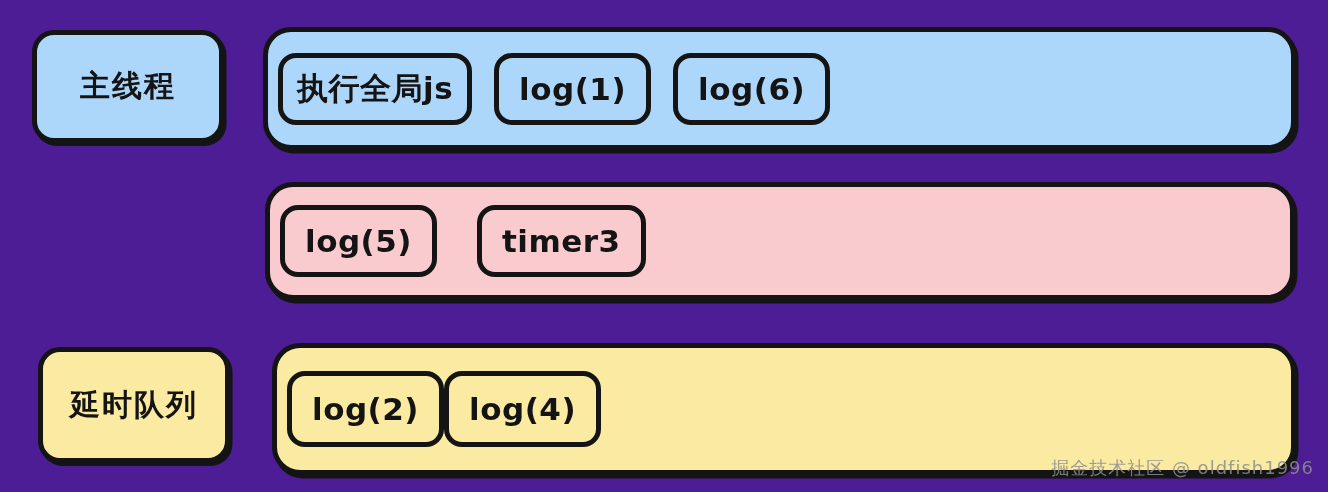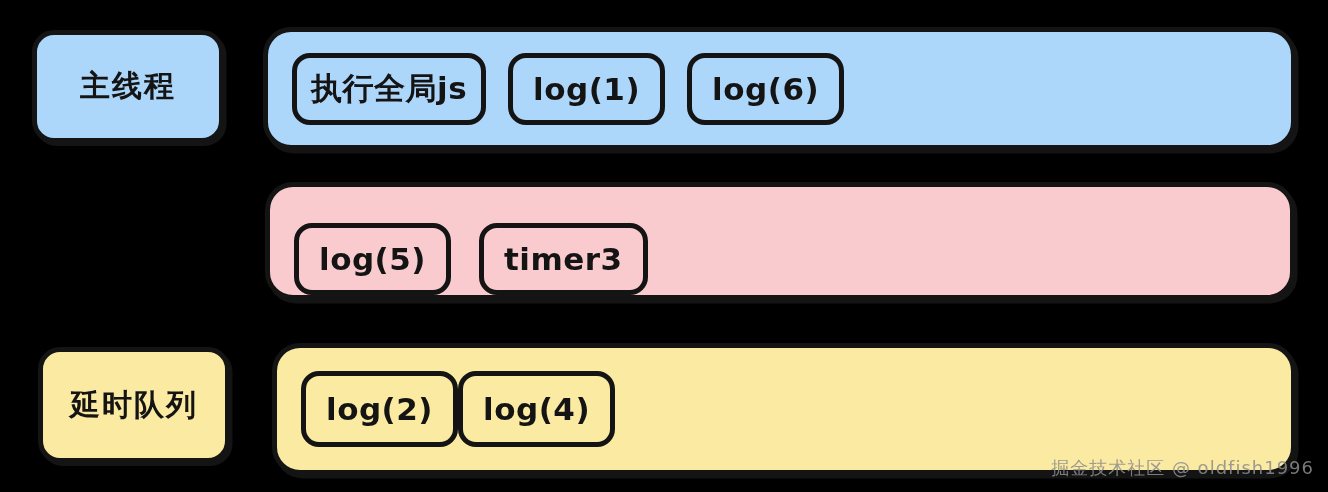--- a/index.html
+++ b/index.html
@@ -19,7 +19,7 @@
     position: relative;
     width: 1328px;
     height: 492px;
-    background: #000000;
+    background: #4c1d95;
   }
 
   

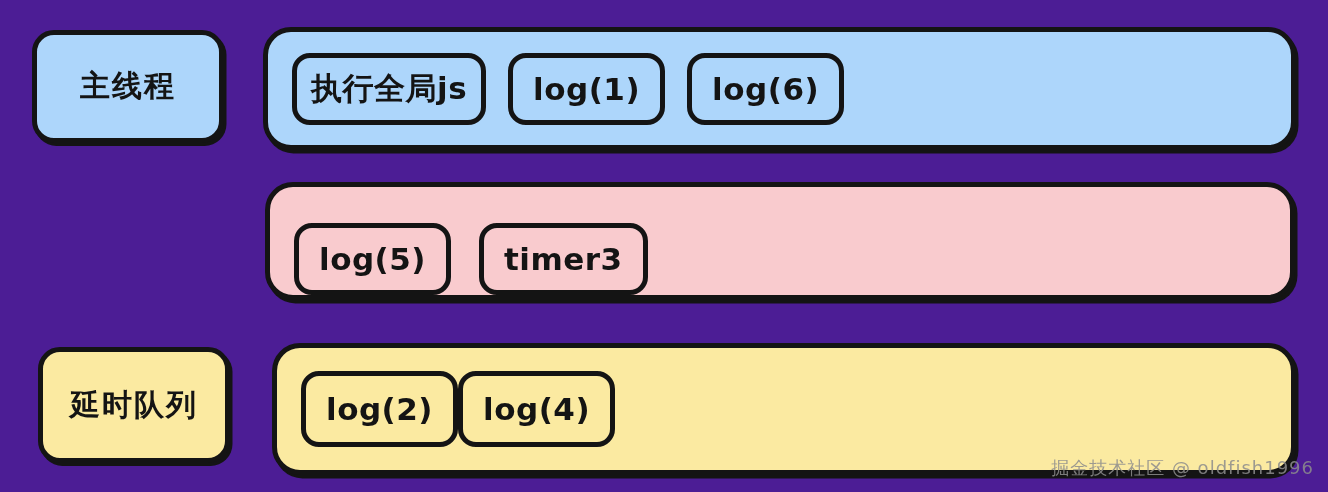--- a/index.html
+++ b/index.html
@@ -62,7 +62,7 @@
     box-shadow: 2.5px 3.5px 0 0 #141414;
     display: flex;
     align-items: center;
-    padding-left: 24px;
+    padding-left: 10px;
   }
   .row-main  .track { left: 263px; top: 5px;  width: 1033px; height: 123px; gap: 22px; }
   .row-micro .track { left: 265px; top: 6px;  width: 1030px; height: 118px; gap: 28px; align-items: flex-end; }

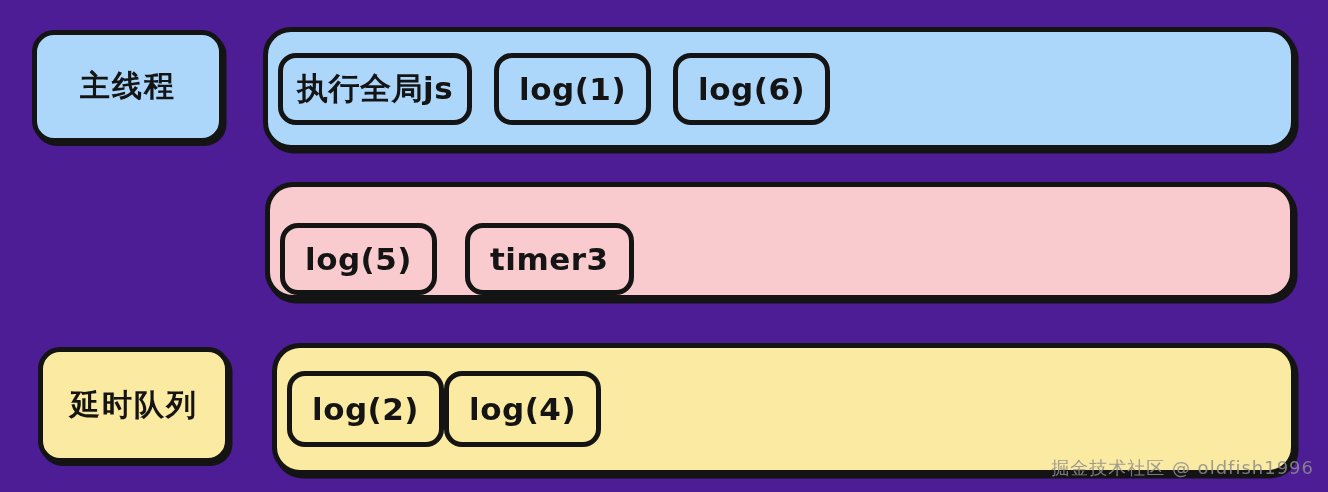--- a/index.html
+++ b/index.html
@@ -65,7 +65,7 @@
     padding-left: 10px;
   }
   .row-main  .track { left: 263px; top: 5px;  width: 1033px; height: 123px; gap: 22px; }
-  .row-micro .track { left: 265px; top: 6px;  width: 1030px; height: 118px; gap: 28px; align-items: flex-end; }
+  .row-micro .track { left: 265px; top: 6px;  width: 1030px; height: 118px; gap: 40px; }
   .row-delay .track { left: 272px; top: 8px;  width: 1024px; height: 132px; }
 
   

